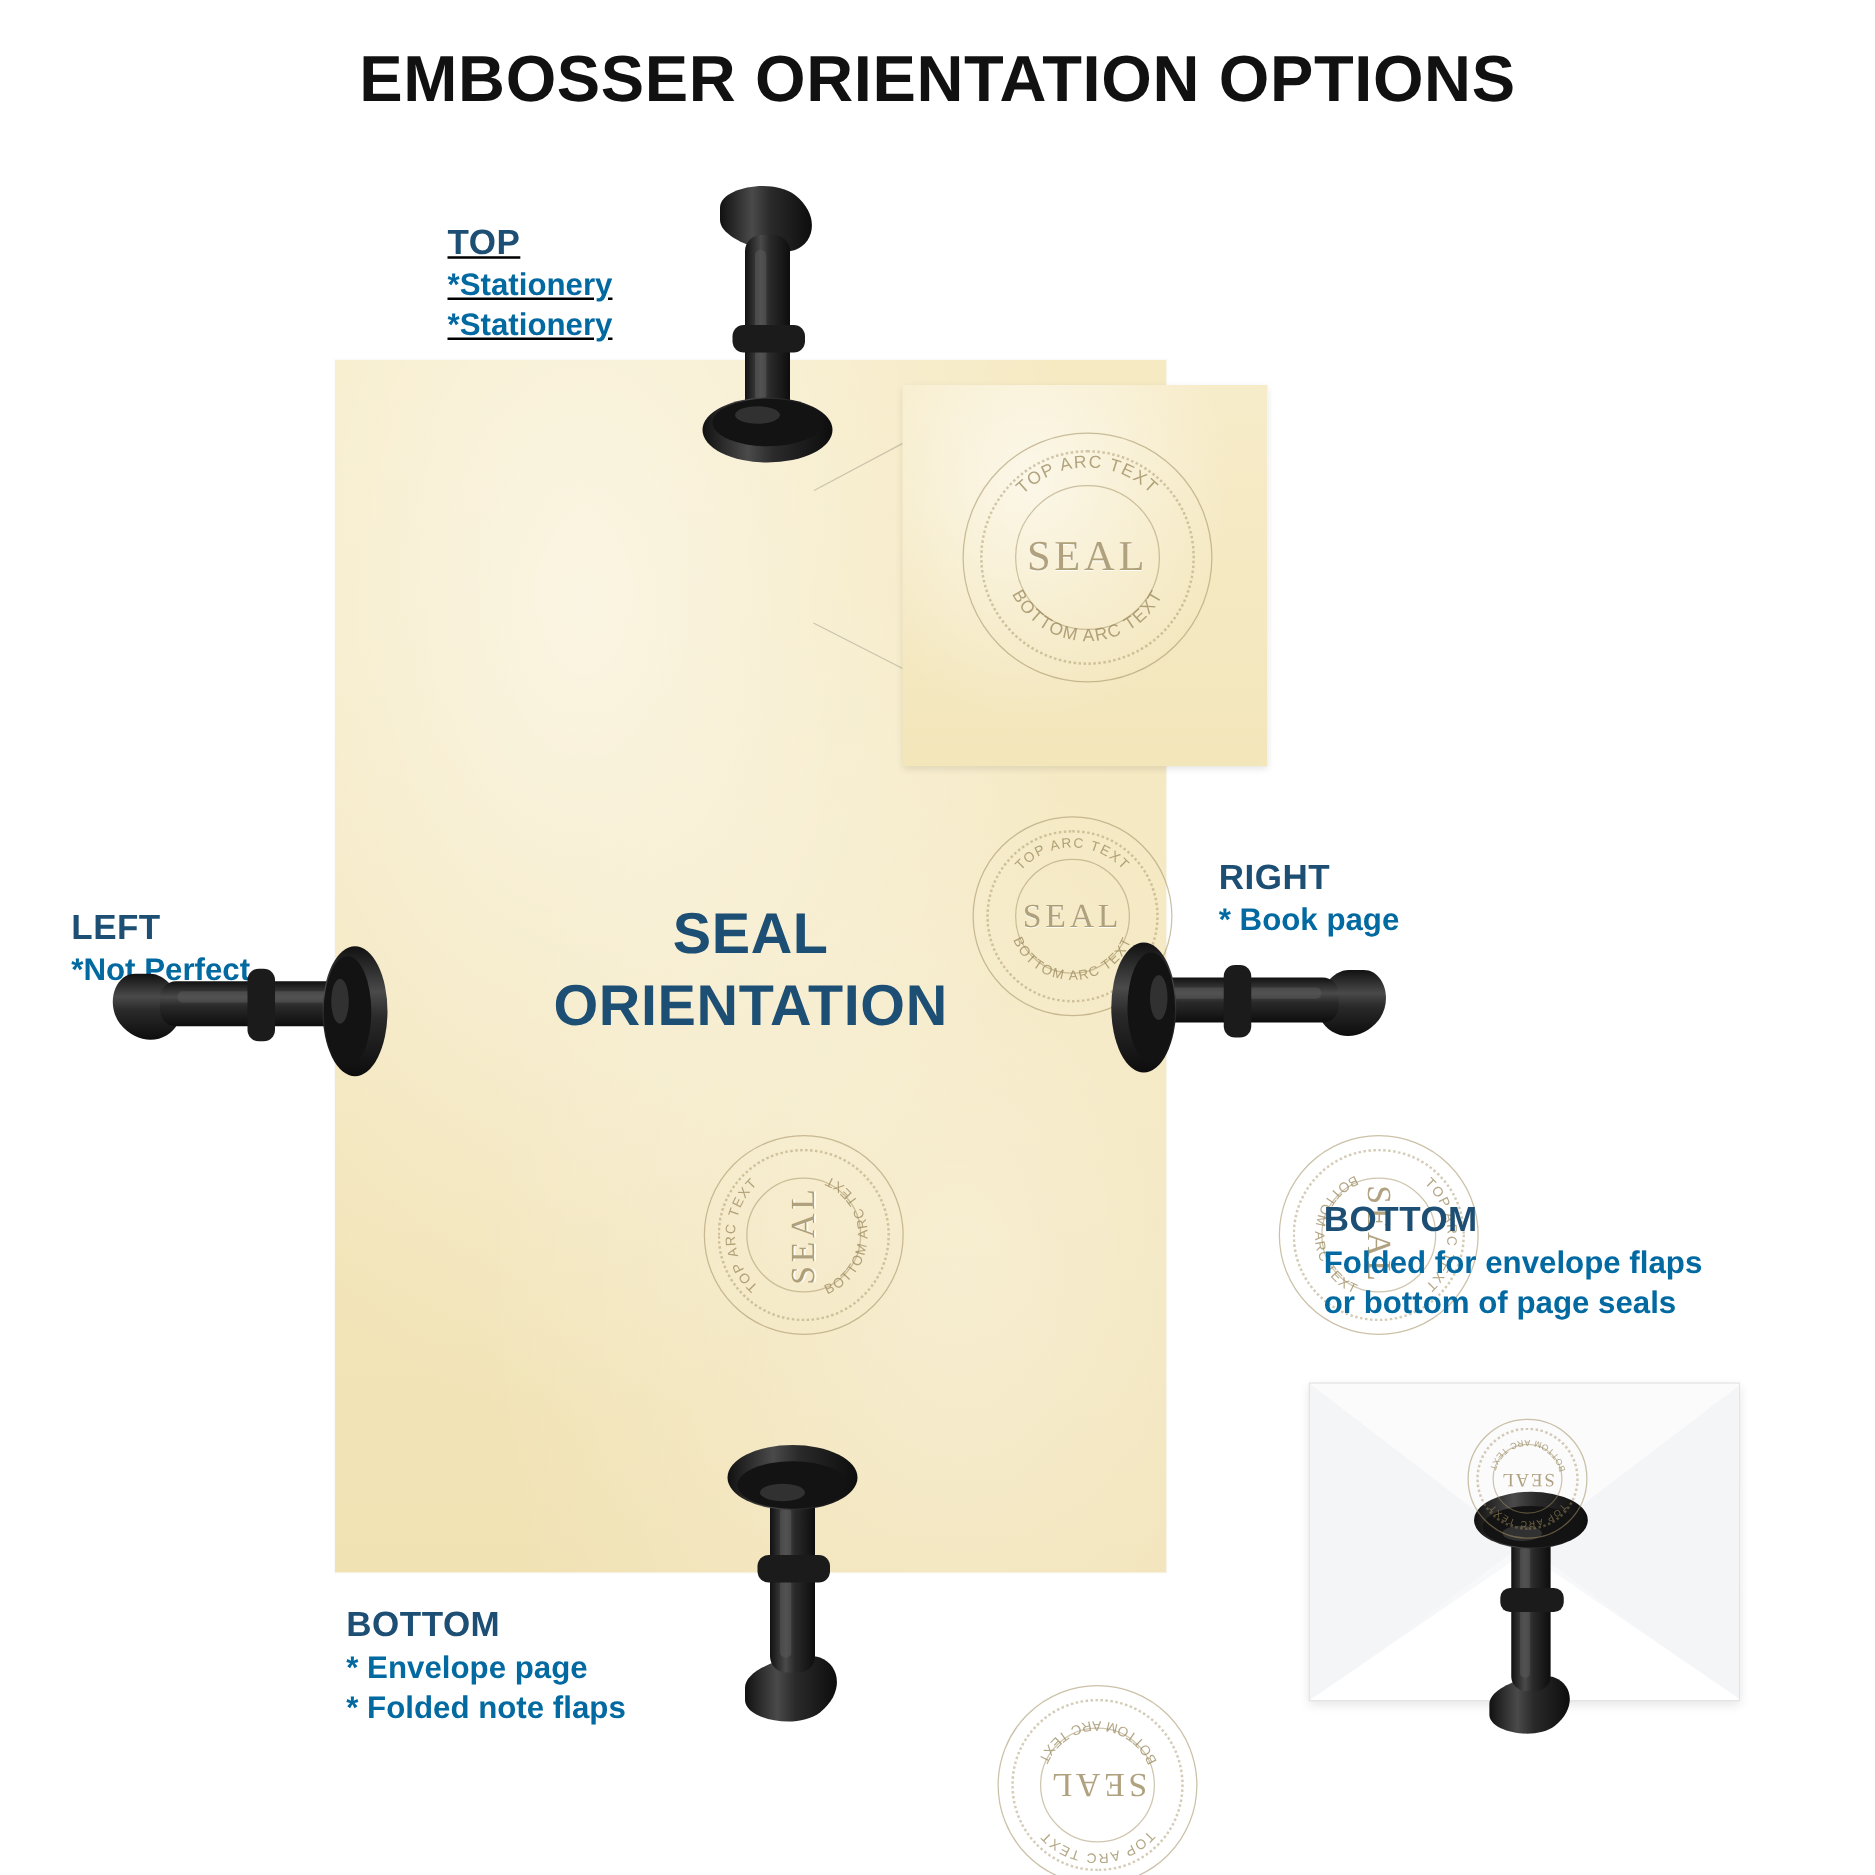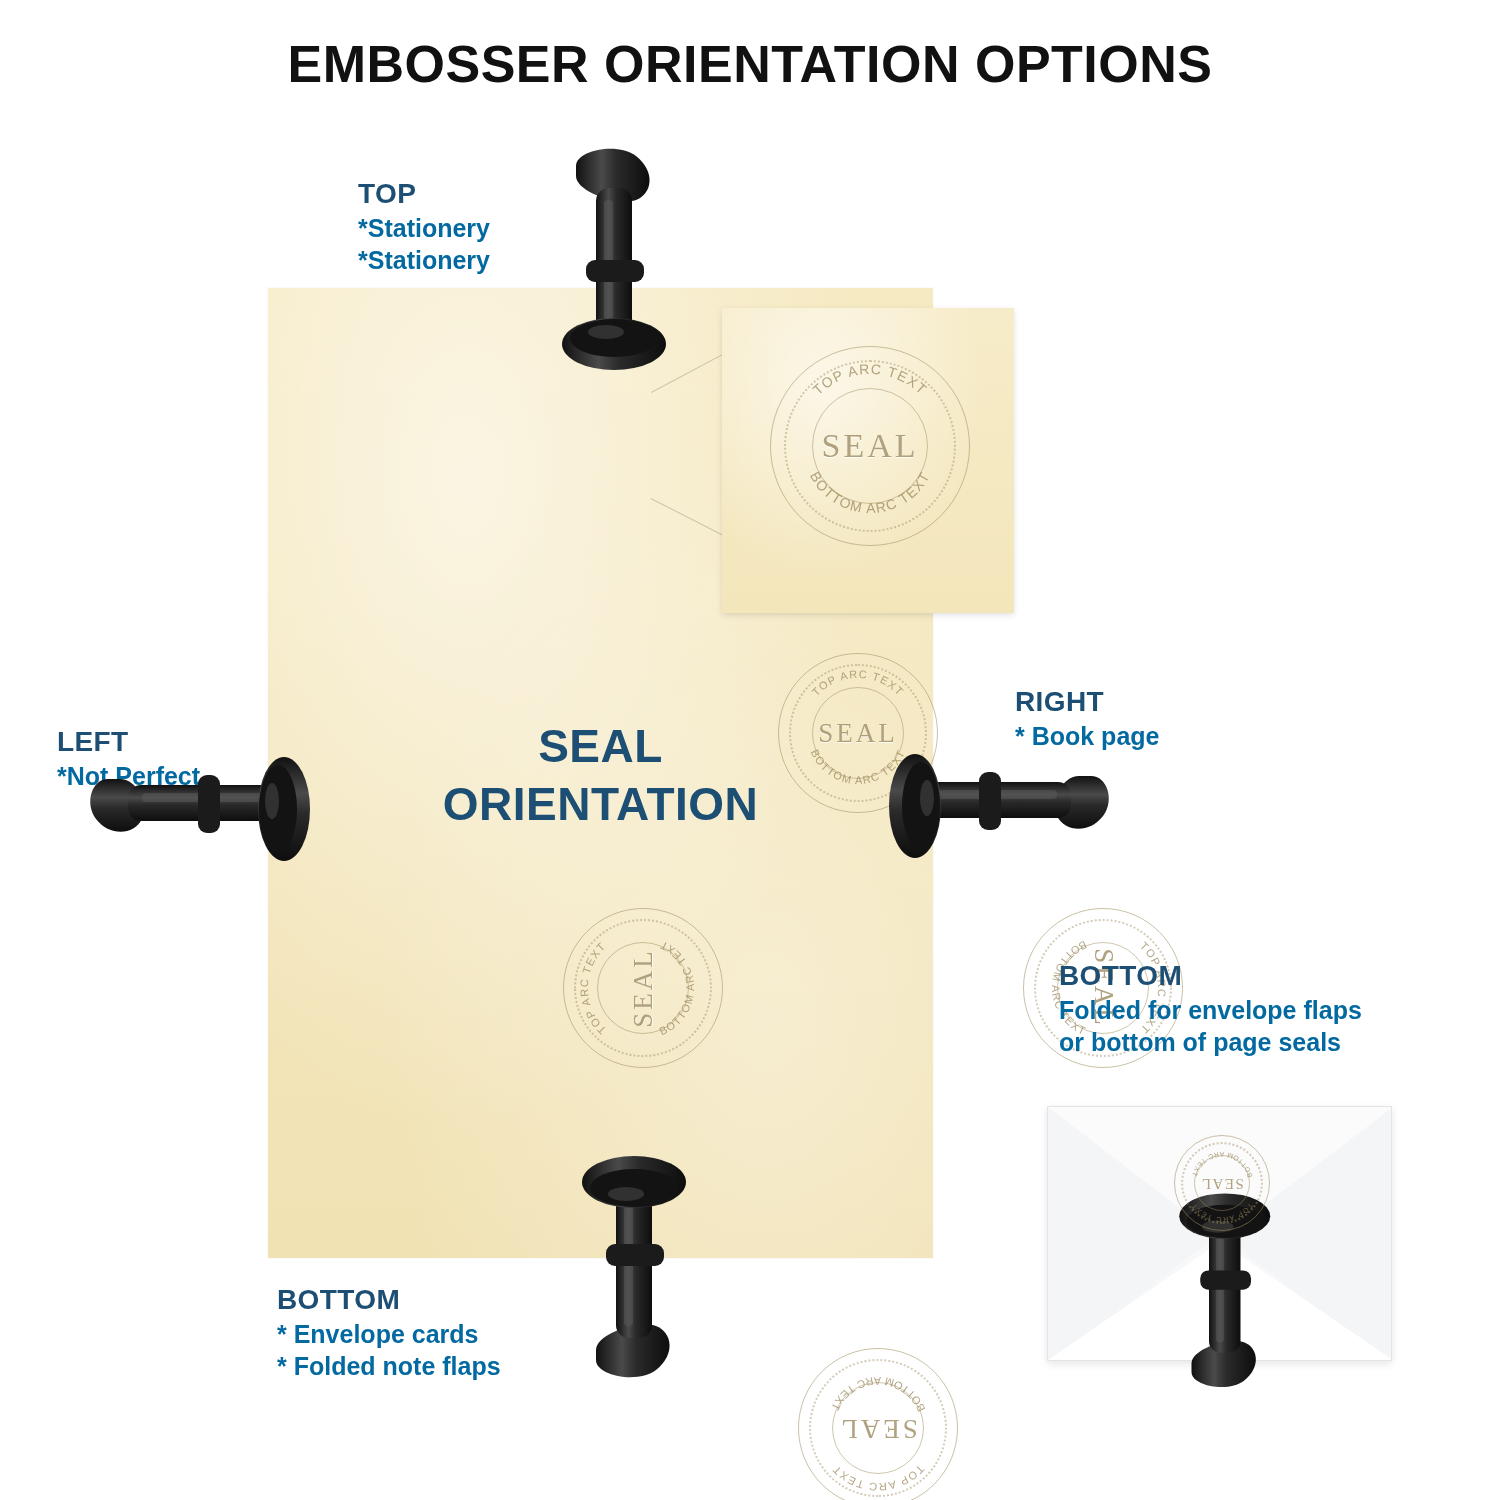--- a/index.html
+++ b/index.html
@@ -140,7 +140,7 @@
     line-height: 1.26;
     margin-top: 3px;
   }
-  #label-top     { position: absolute; left: 358px; top: 178px; }
+  #label-top     { position: absolute; left: 358px; top: 178px; text-decoration: underline; }
   #label-left    { position: absolute; left: 57px;  top: 726px; }
   #label-right   { position: absolute; left: 975px; top: 686px; margin-left: 40px; }
   #label-bottom-page { position: absolute; left: 277px; top: 1284px; }

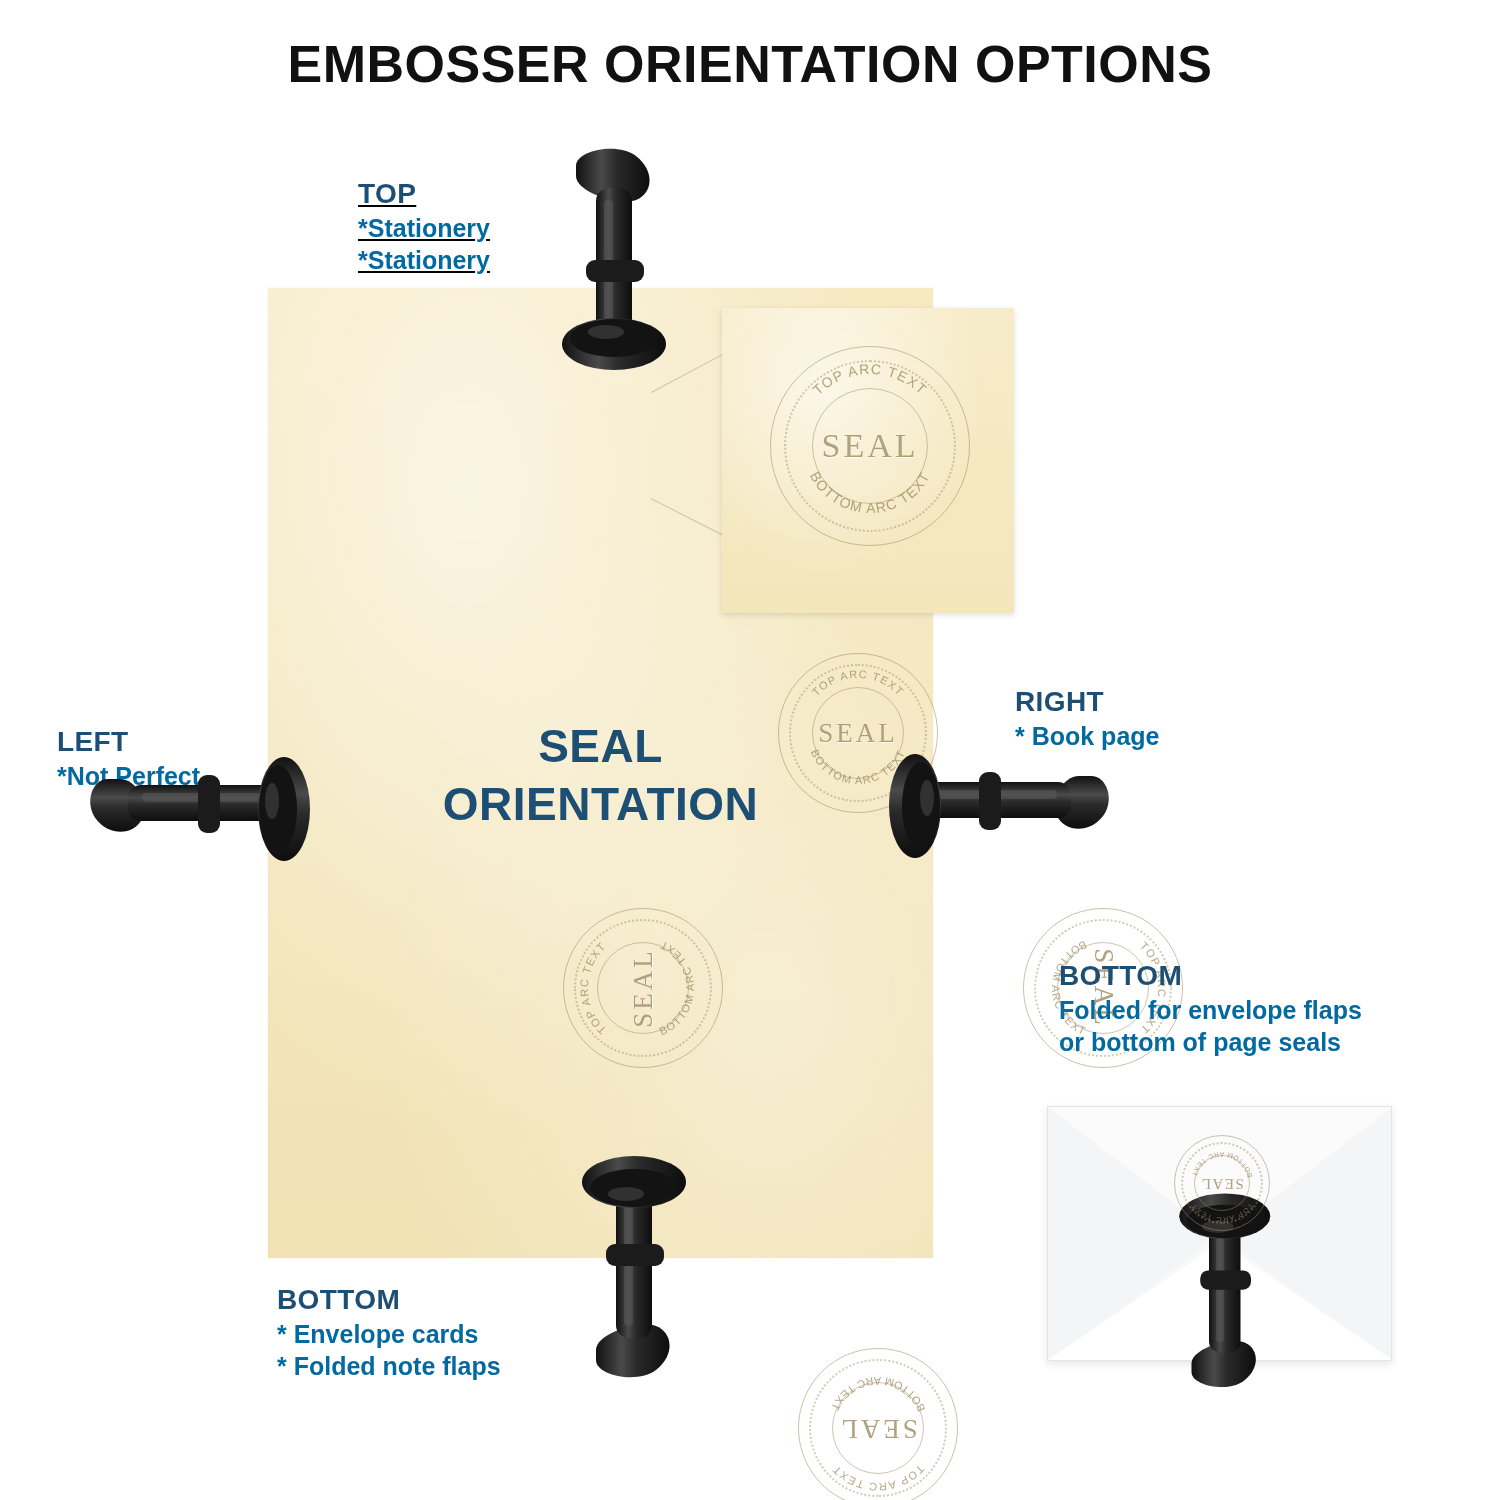--- a/index.html
+++ b/index.html
@@ -142,7 +142,7 @@
   }
   #label-top     { position: absolute; left: 358px; top: 178px; text-decoration: underline; }
   #label-left    { position: absolute; left: 57px;  top: 726px; }
-  #label-right   { position: absolute; left: 975px; top: 686px; margin-left: 40px; }
+  #label-right   { position: absolute; left: 975px; top: 686px; }
   #label-bottom-page { position: absolute; left: 277px; top: 1284px; }
   #label-bottom-env  { position: absolute; left: 1059px; top: 960px; }
 

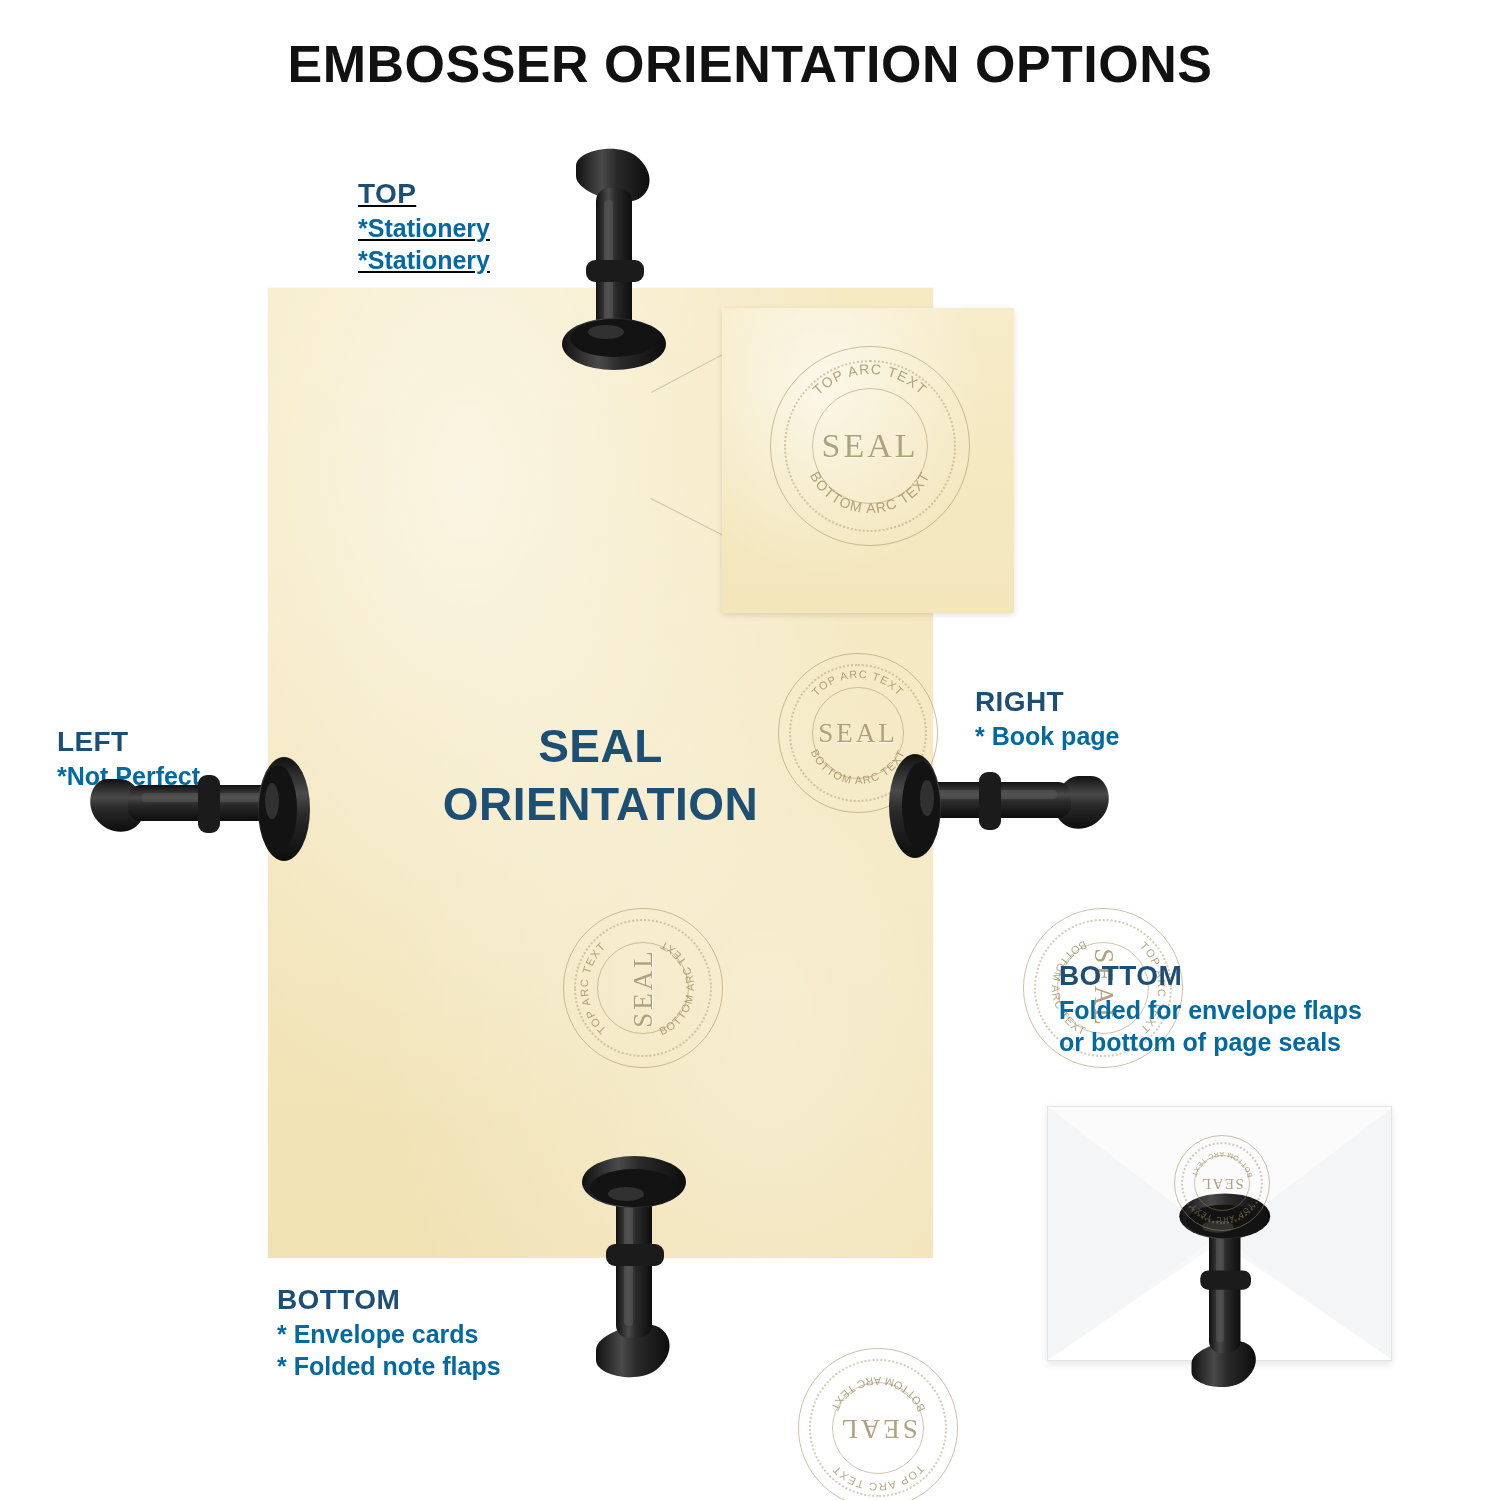--- a/index.html
+++ b/index.html
@@ -324,7 +324,7 @@
 <div id="label-bottom-page">
   <div class="callout-title">BOTTOM</div>
   <div class="callout-body">
-    <div>* Envelope cards</div>
+    <div>* Envelope page</div>
     <div>* Folded note flaps</div>
   </div>
 </div>

